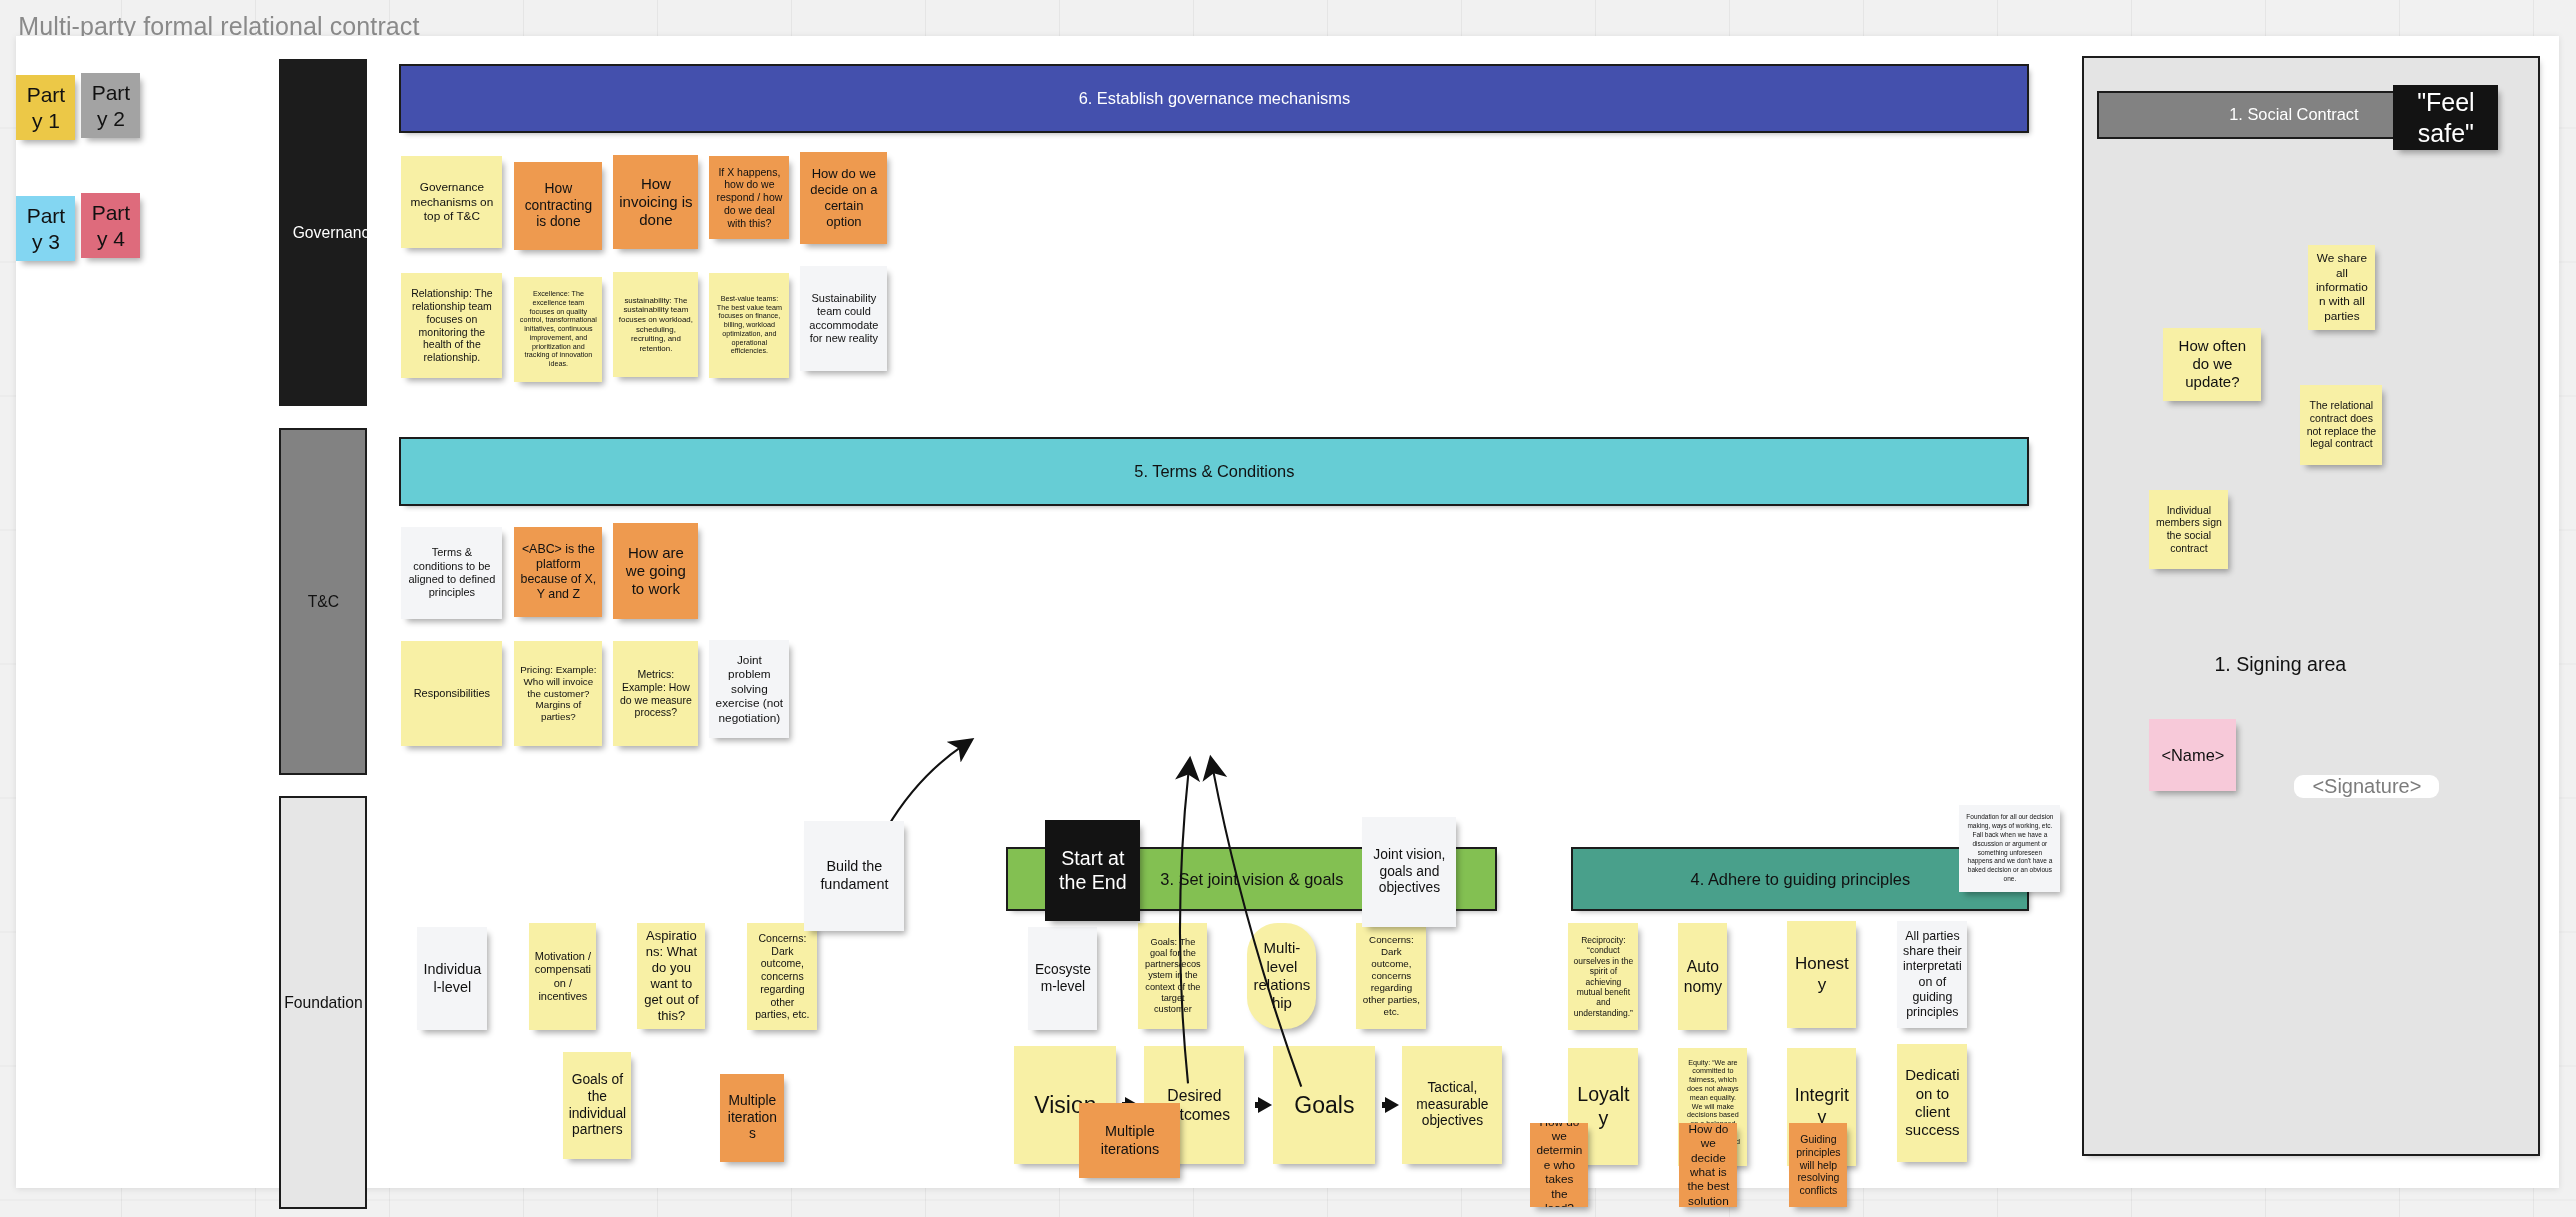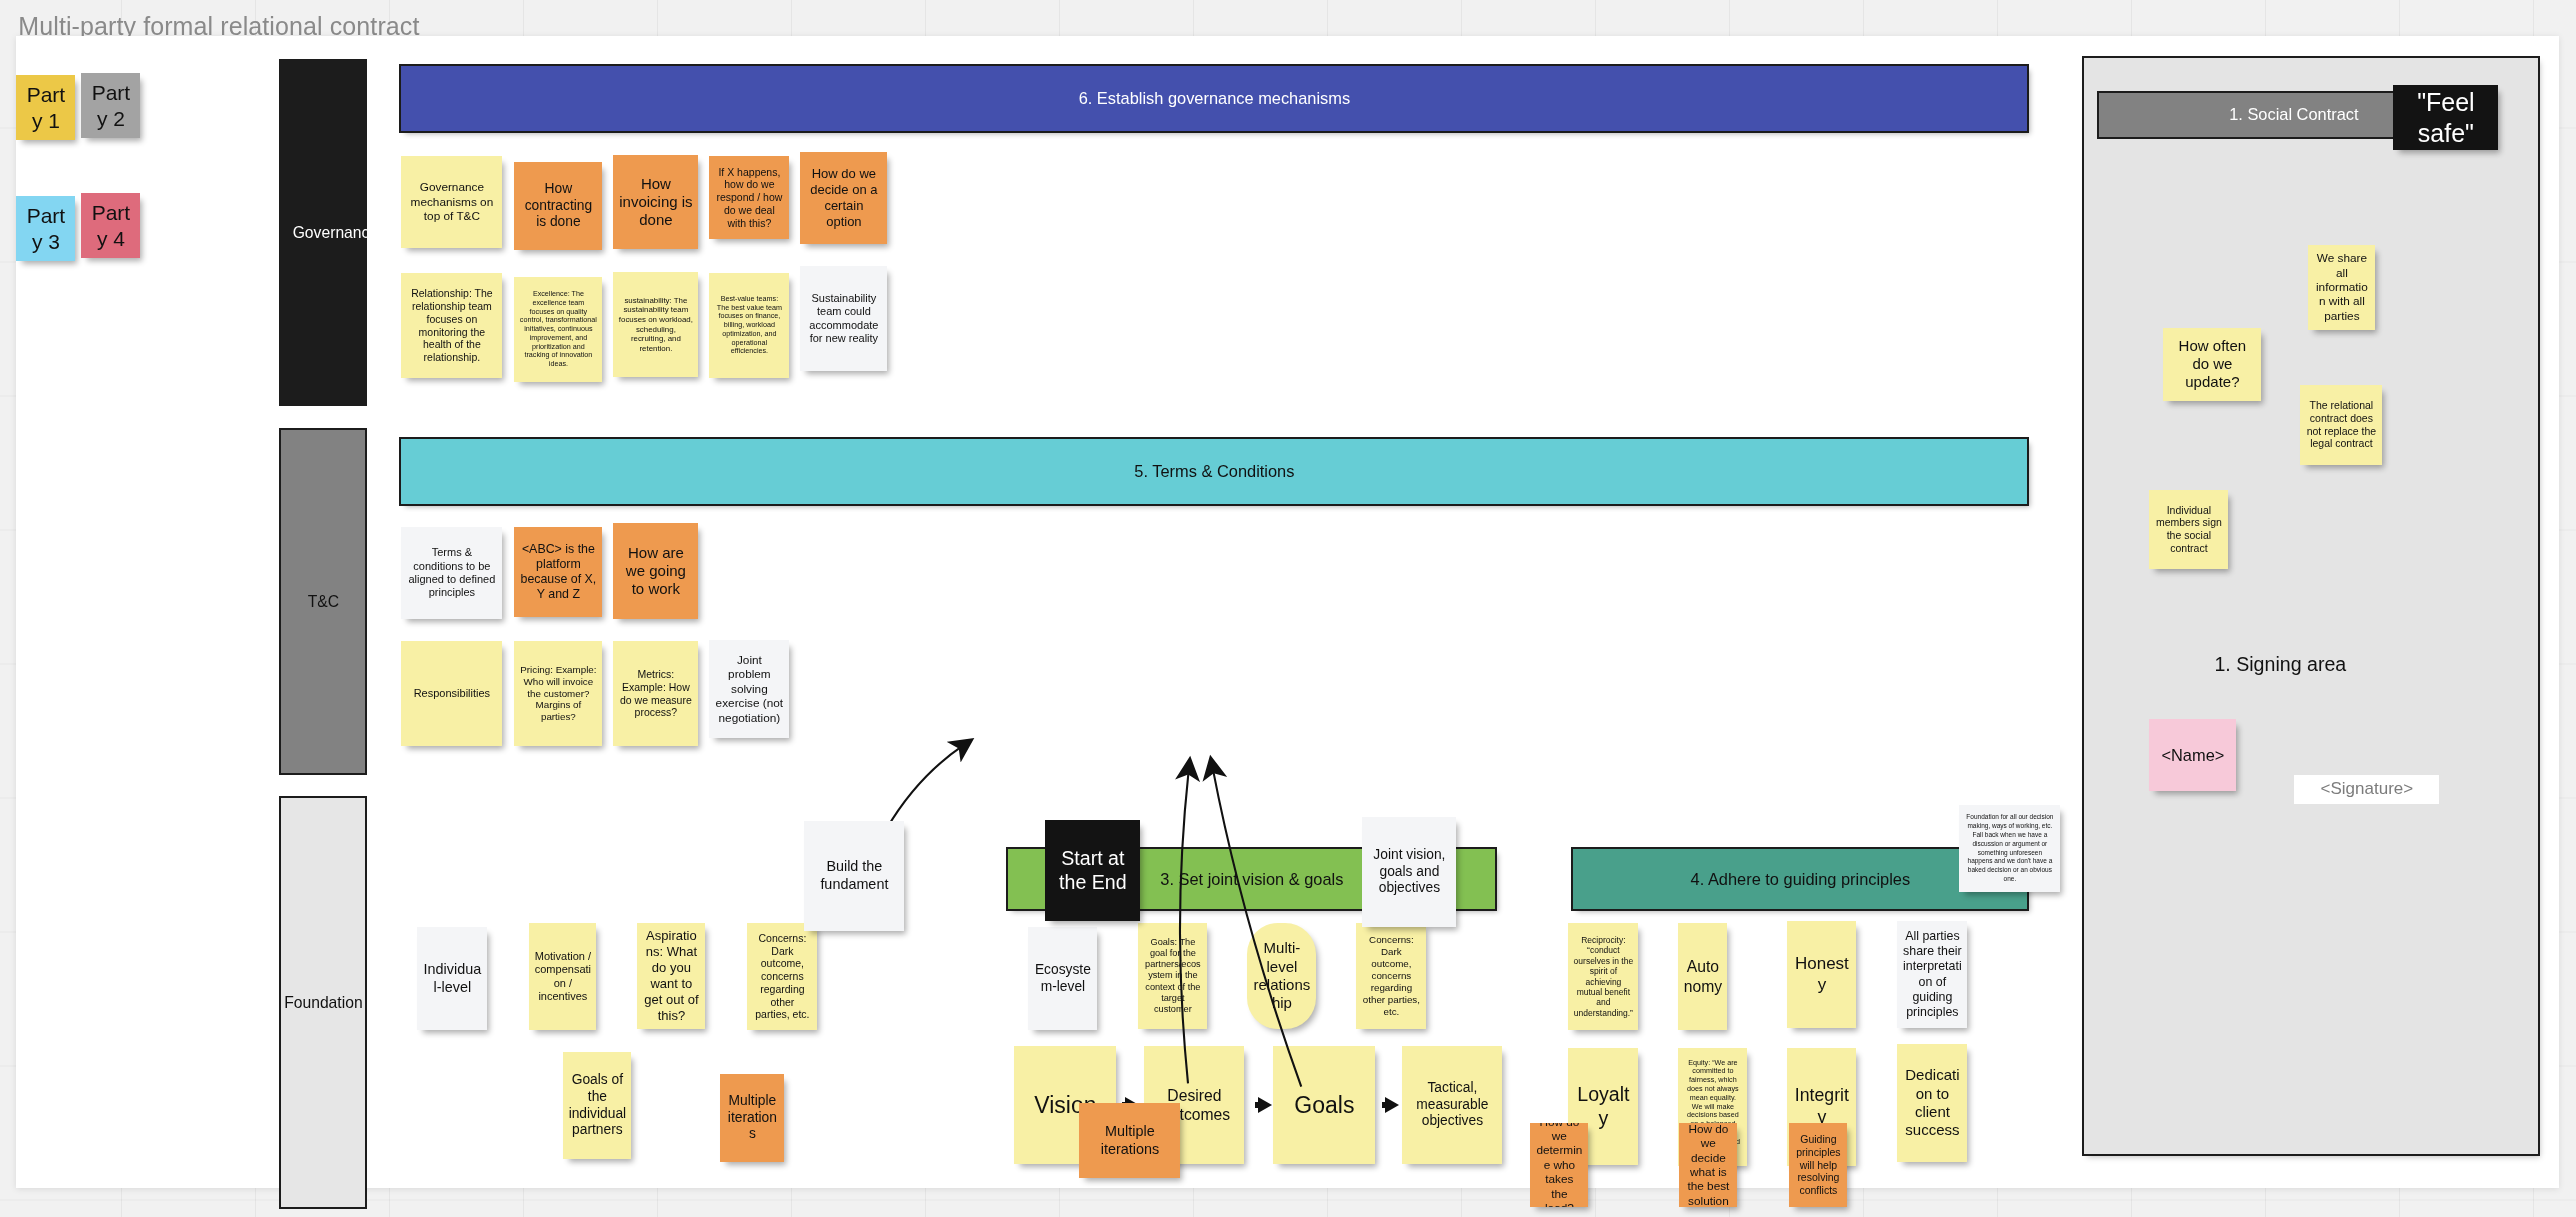--- a/index.html
+++ b/index.html
@@ -218,7 +218,7 @@
 
     <div class="note pink" style="left:65px;top:661px;width:87px;height:72px;font-size:16.4px;">&lt;Name&gt;</div>
 
-    <div style="position:absolute;left:210px;top:717px;width:145px;height:29px;background:#fff;display:flex;align-items:center;justify-content:center;font-size:17px;color:#7c7c7c;">&lt;Signature&gt;</div>
+    <div style="position:absolute;left:210px;top:717px;width:145px;height:23px;background:#fff;display:flex;align-items:center;justify-content:center;font-size:20px;color:#7c7c7c;border-radius:9px;">&lt;Signature&gt;</div>
   </div>
 
   <svg class="overlay" viewBox="0 0 3884 1760">

